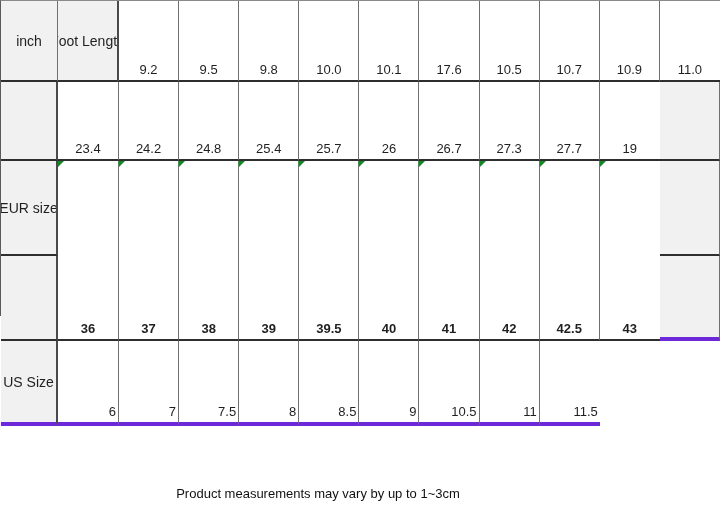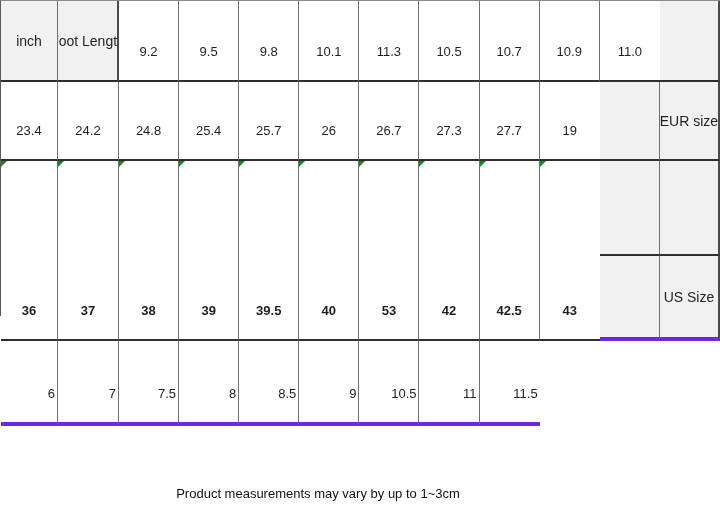--- a/index.html
+++ b/index.html
@@ -32,7 +32,7 @@
   .bot{border-bottom:4px solid #6d28d9;}
   .val{
     display:flex;align-items:flex-end;justify-content:center;
-    font-size:13px;padding-bottom:21px;
+    font-size:13px;padding-bottom:3px;
   }
   .valr{justify-content:flex-end;padding-right:2px;}
   .merge{grid-row:span 2;font-weight:bold;}

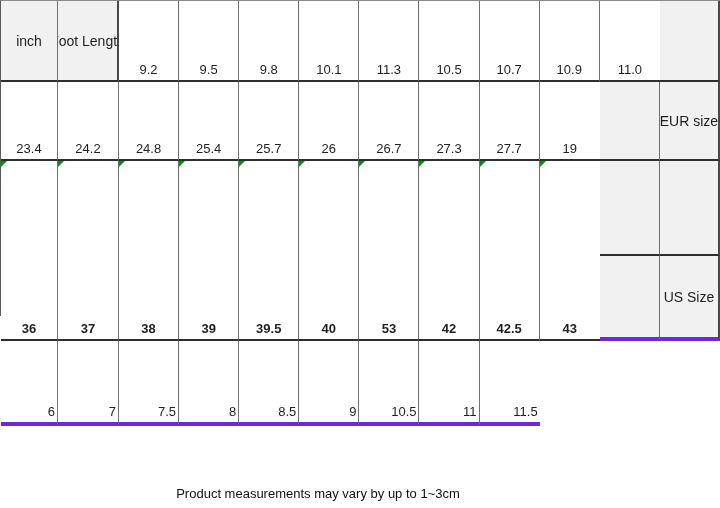--- a/index.html
+++ b/index.html
@@ -56,6 +56,7 @@
     <div class="c val">9.2</div>
     <div class="c val">9.5</div>
     <div class="c val">9.8</div>
+    <div class="c val">10.0</div>
     <div class="c val">10.1</div>
     <div class="c val">11.3</div>
     <div class="c val">10.5</div>

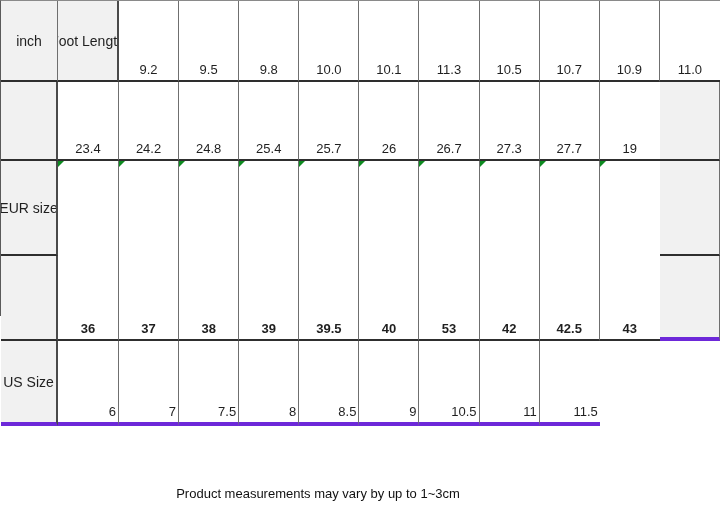--- a/index.html
+++ b/index.html
@@ -58,7 +58,7 @@
     <div class="c val">9.8</div>
     <div class="c val">10.0</div>
     <div class="c val">10.1</div>
-    <div class="c val">11.3</div>
+    <div class="c val">17.6</div>
     <div class="c val">10.5</div>
     <div class="c val">10.7</div>
     <div class="c val">10.9</div>

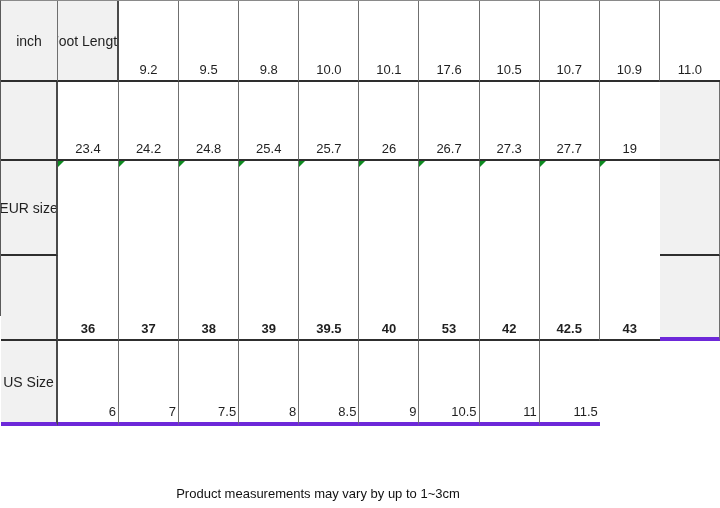--- a/index.html
+++ b/index.html
@@ -104,7 +104,7 @@
       </div>
     <div class="c val merge">
         <span class="tri"></span>
-        <span>53</span>
+        <span>41</span>
       </div>
     <div class="c val merge">
         <span class="tri"></span>

